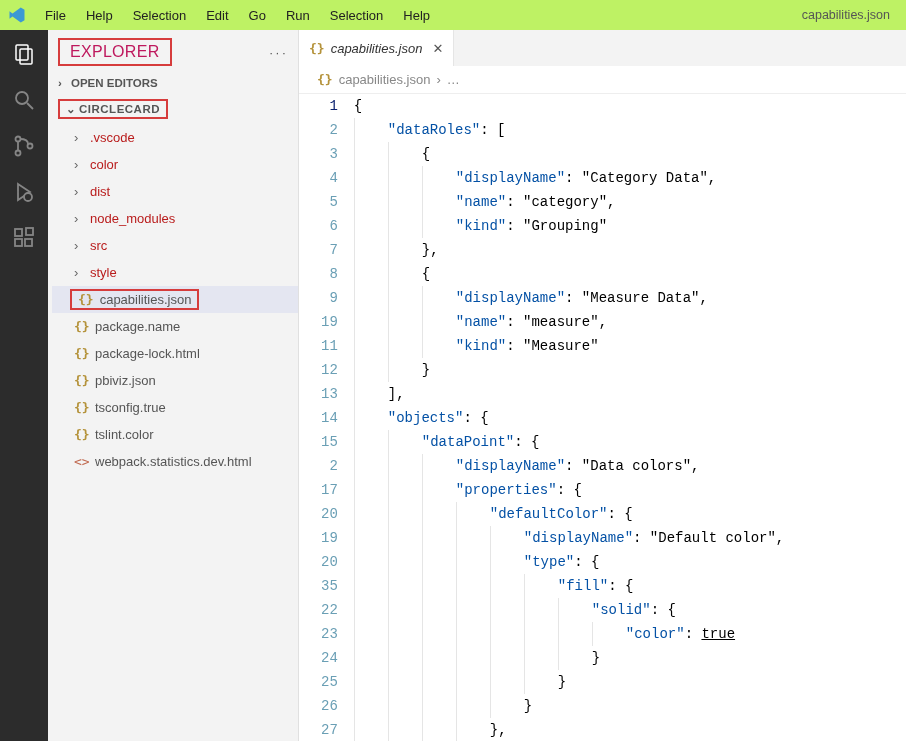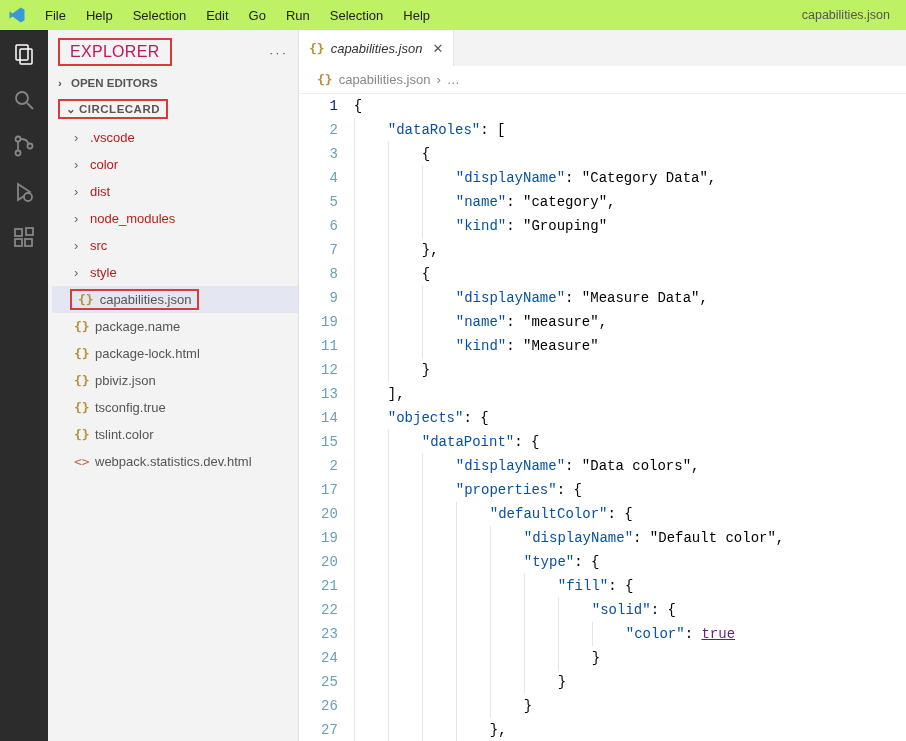--- a/index.html
+++ b/index.html
@@ -356,7 +356,7 @@
           <div>20</div>
           <div>19</div>
           <div>20</div>
-          <div>21</div>
+          <div>35</div>
           <div>22</div>
           <div>23</div>
           <div>24</div>

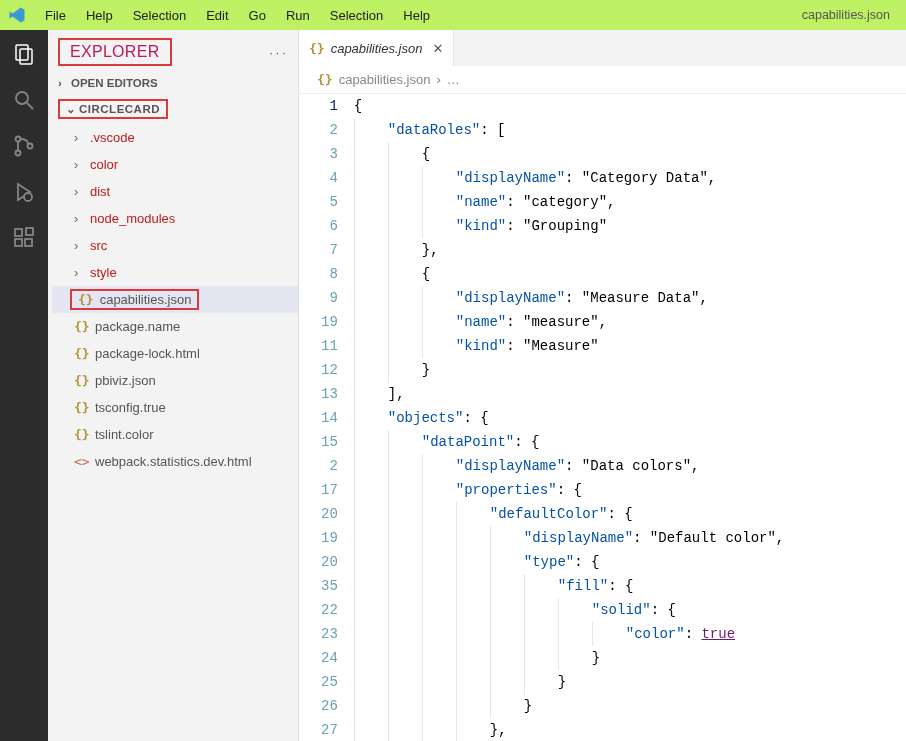--- a/index.html
+++ b/index.html
@@ -182,7 +182,7 @@
   }
   .tok-key { color:#0451a5;}
   .tok-colon { color:#000;}
-  .tok-kw { color:#701a75;text-decoration:underline;}
+  .tok-kw { color:#000000;text-decoration:underline;}
   .guide { display:inline-block; width:34px; border-left:1px solid #e5e5e5;}
   .code .line{ display:block; }
 </style>

